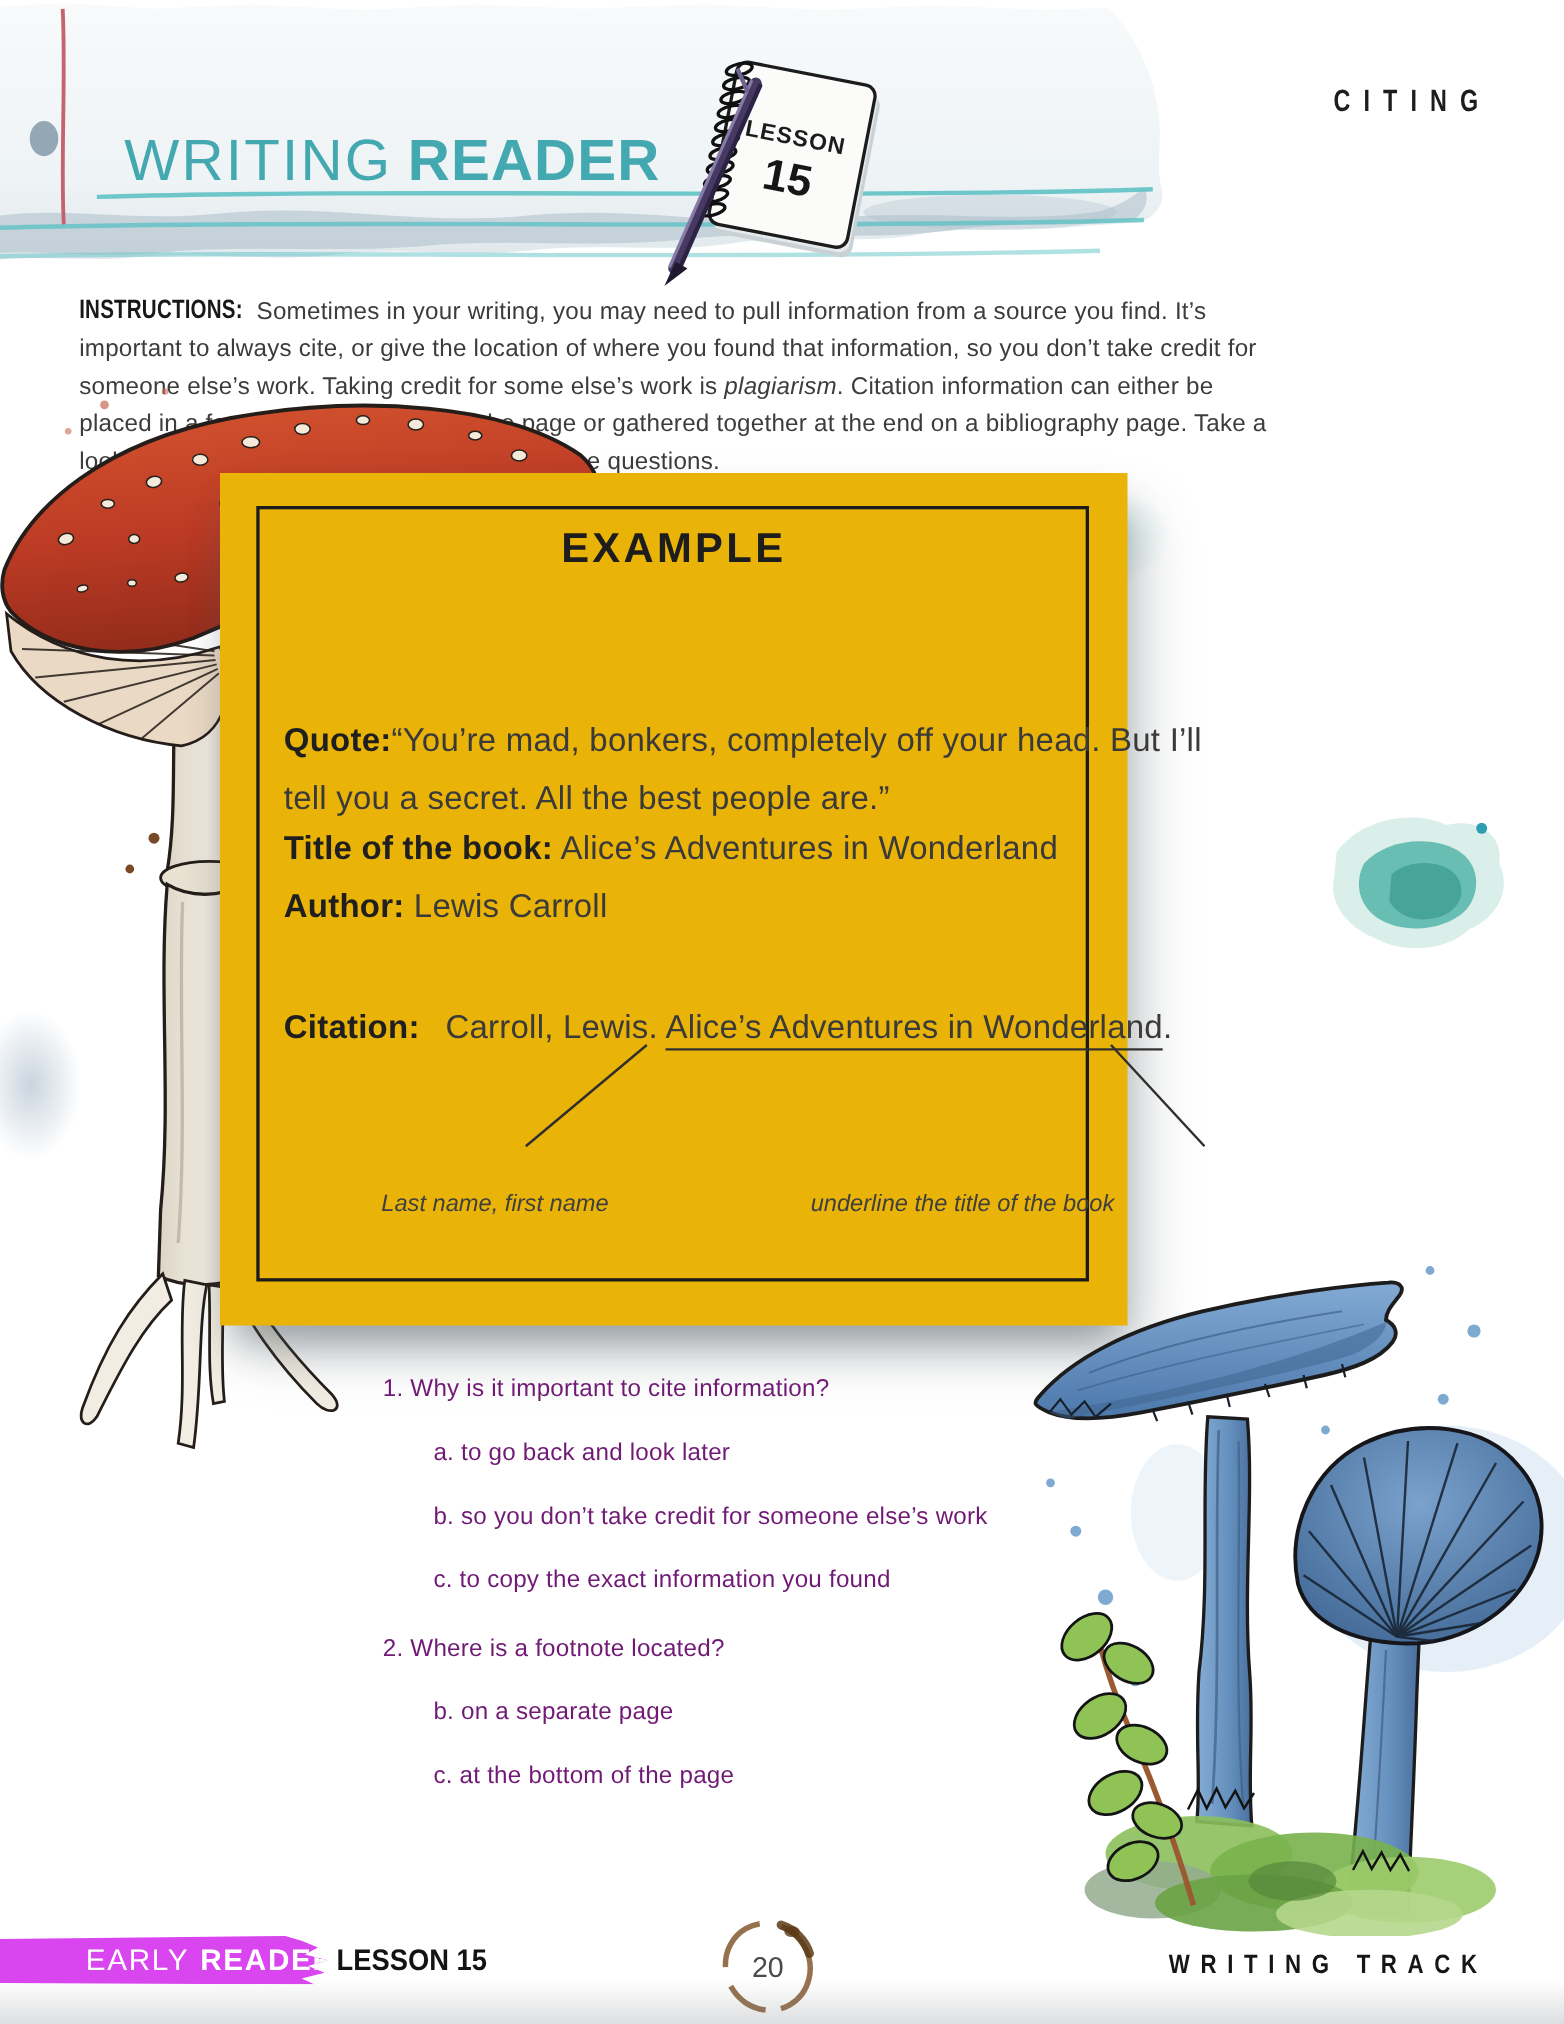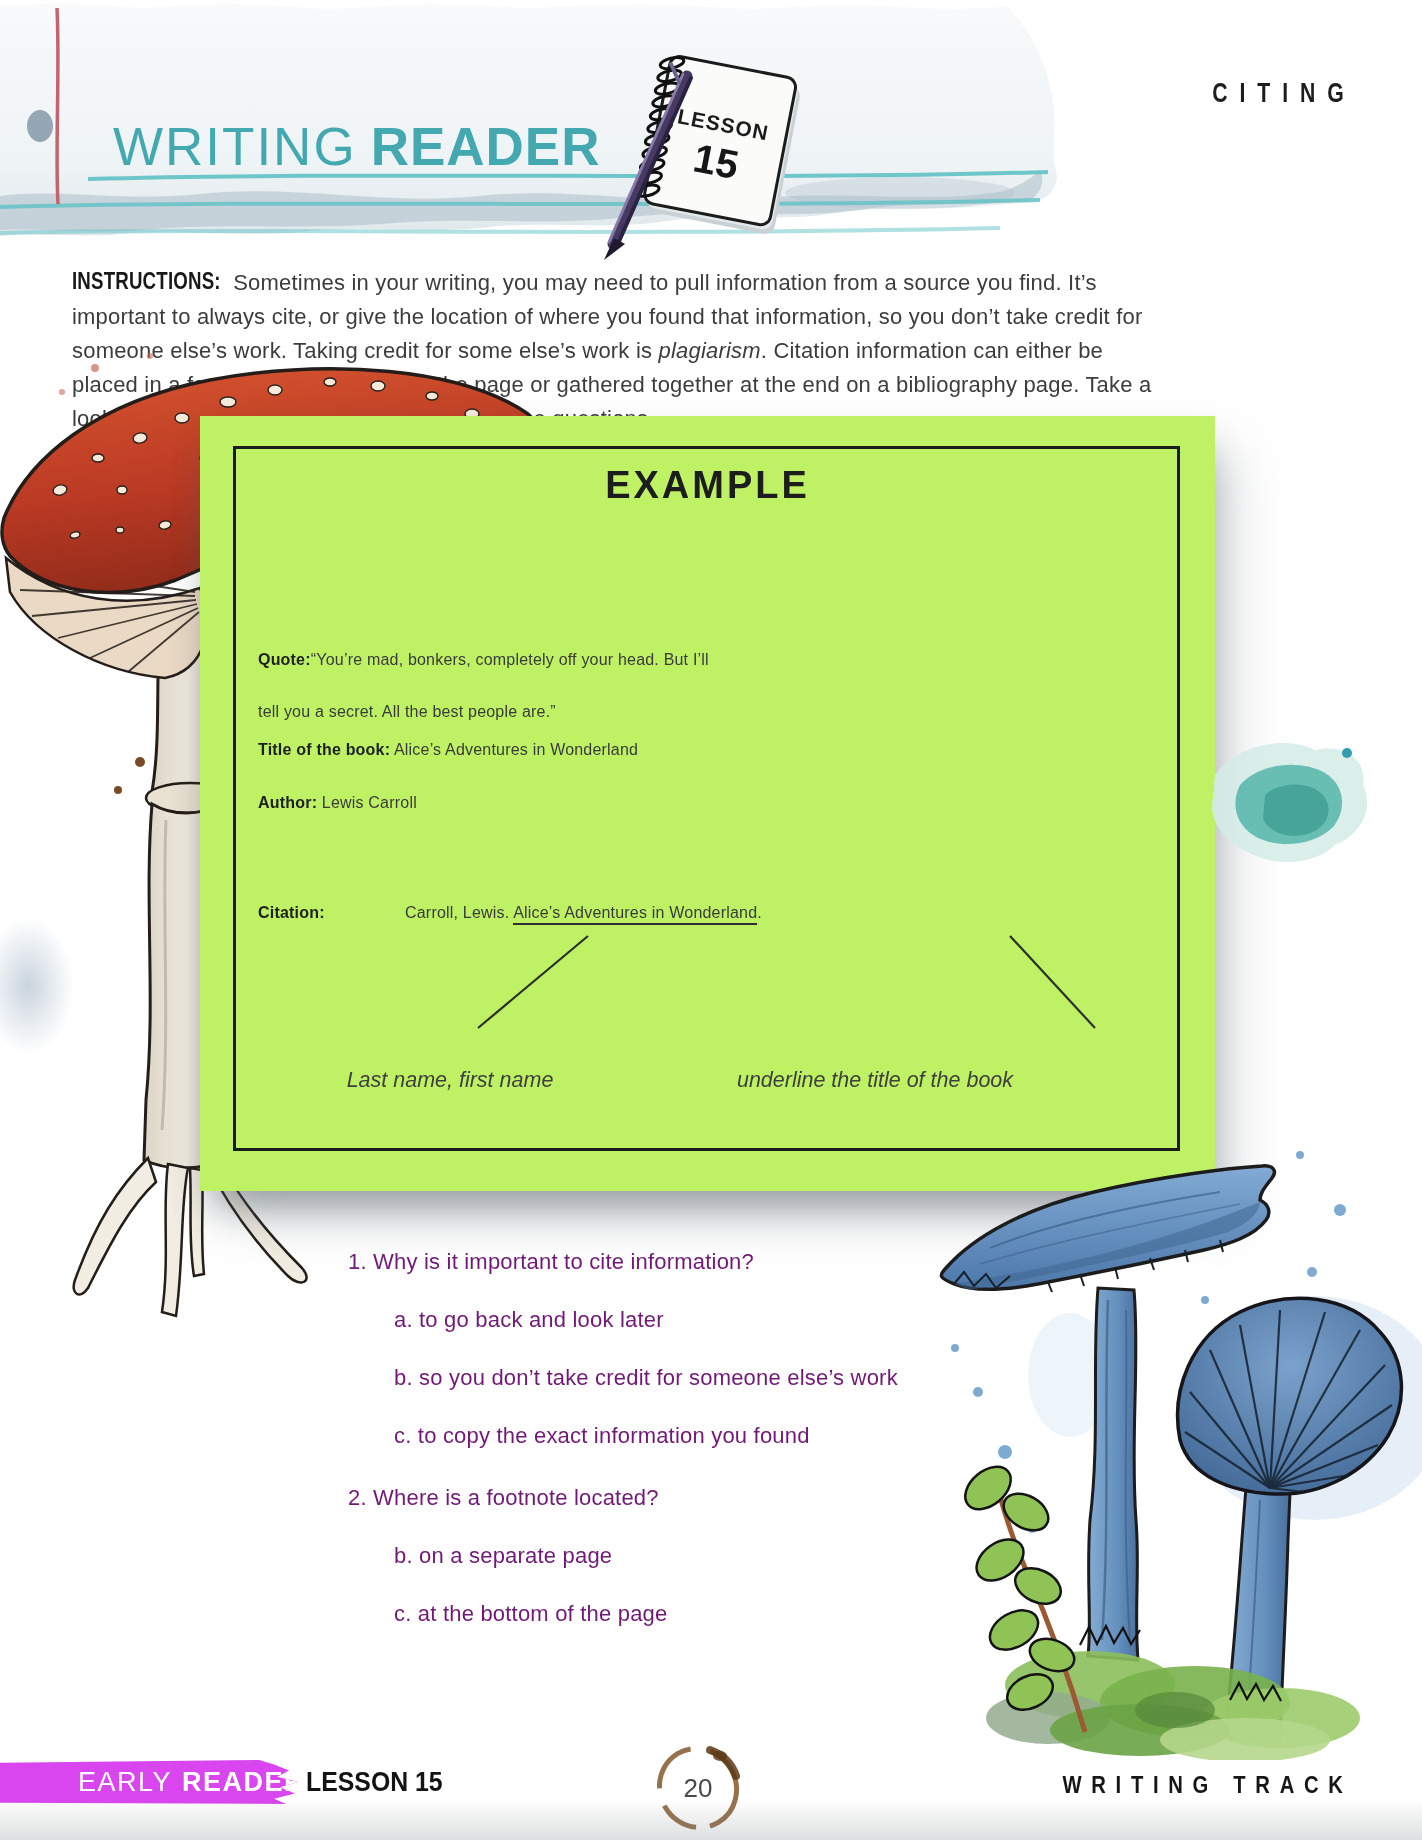--- a/index.html
+++ b/index.html
@@ -35,7 +35,7 @@
   .teal-splash-right{left:1195px;top:715px;width:185px;height:175px;}
 
   
-  .card{left:200px;top:416px;width:1015px;height:775px;background:#bef264;
+  .card{left:200px;top:430px;width:825px;height:775px;background:#eab308;
         box-shadow:0 24px 34px -10px rgba(70,82,92,.45), 20px 30px 50px -6px rgba(70,82,92,.25);}
   .card-inner{position:absolute;left:33px;top:30px;right:35px;bottom:40px;border:3px solid #1b1b1b;}
   .card-heading{position:absolute;top:48px;left:0;right:0;text-align:center;font-size:38px;

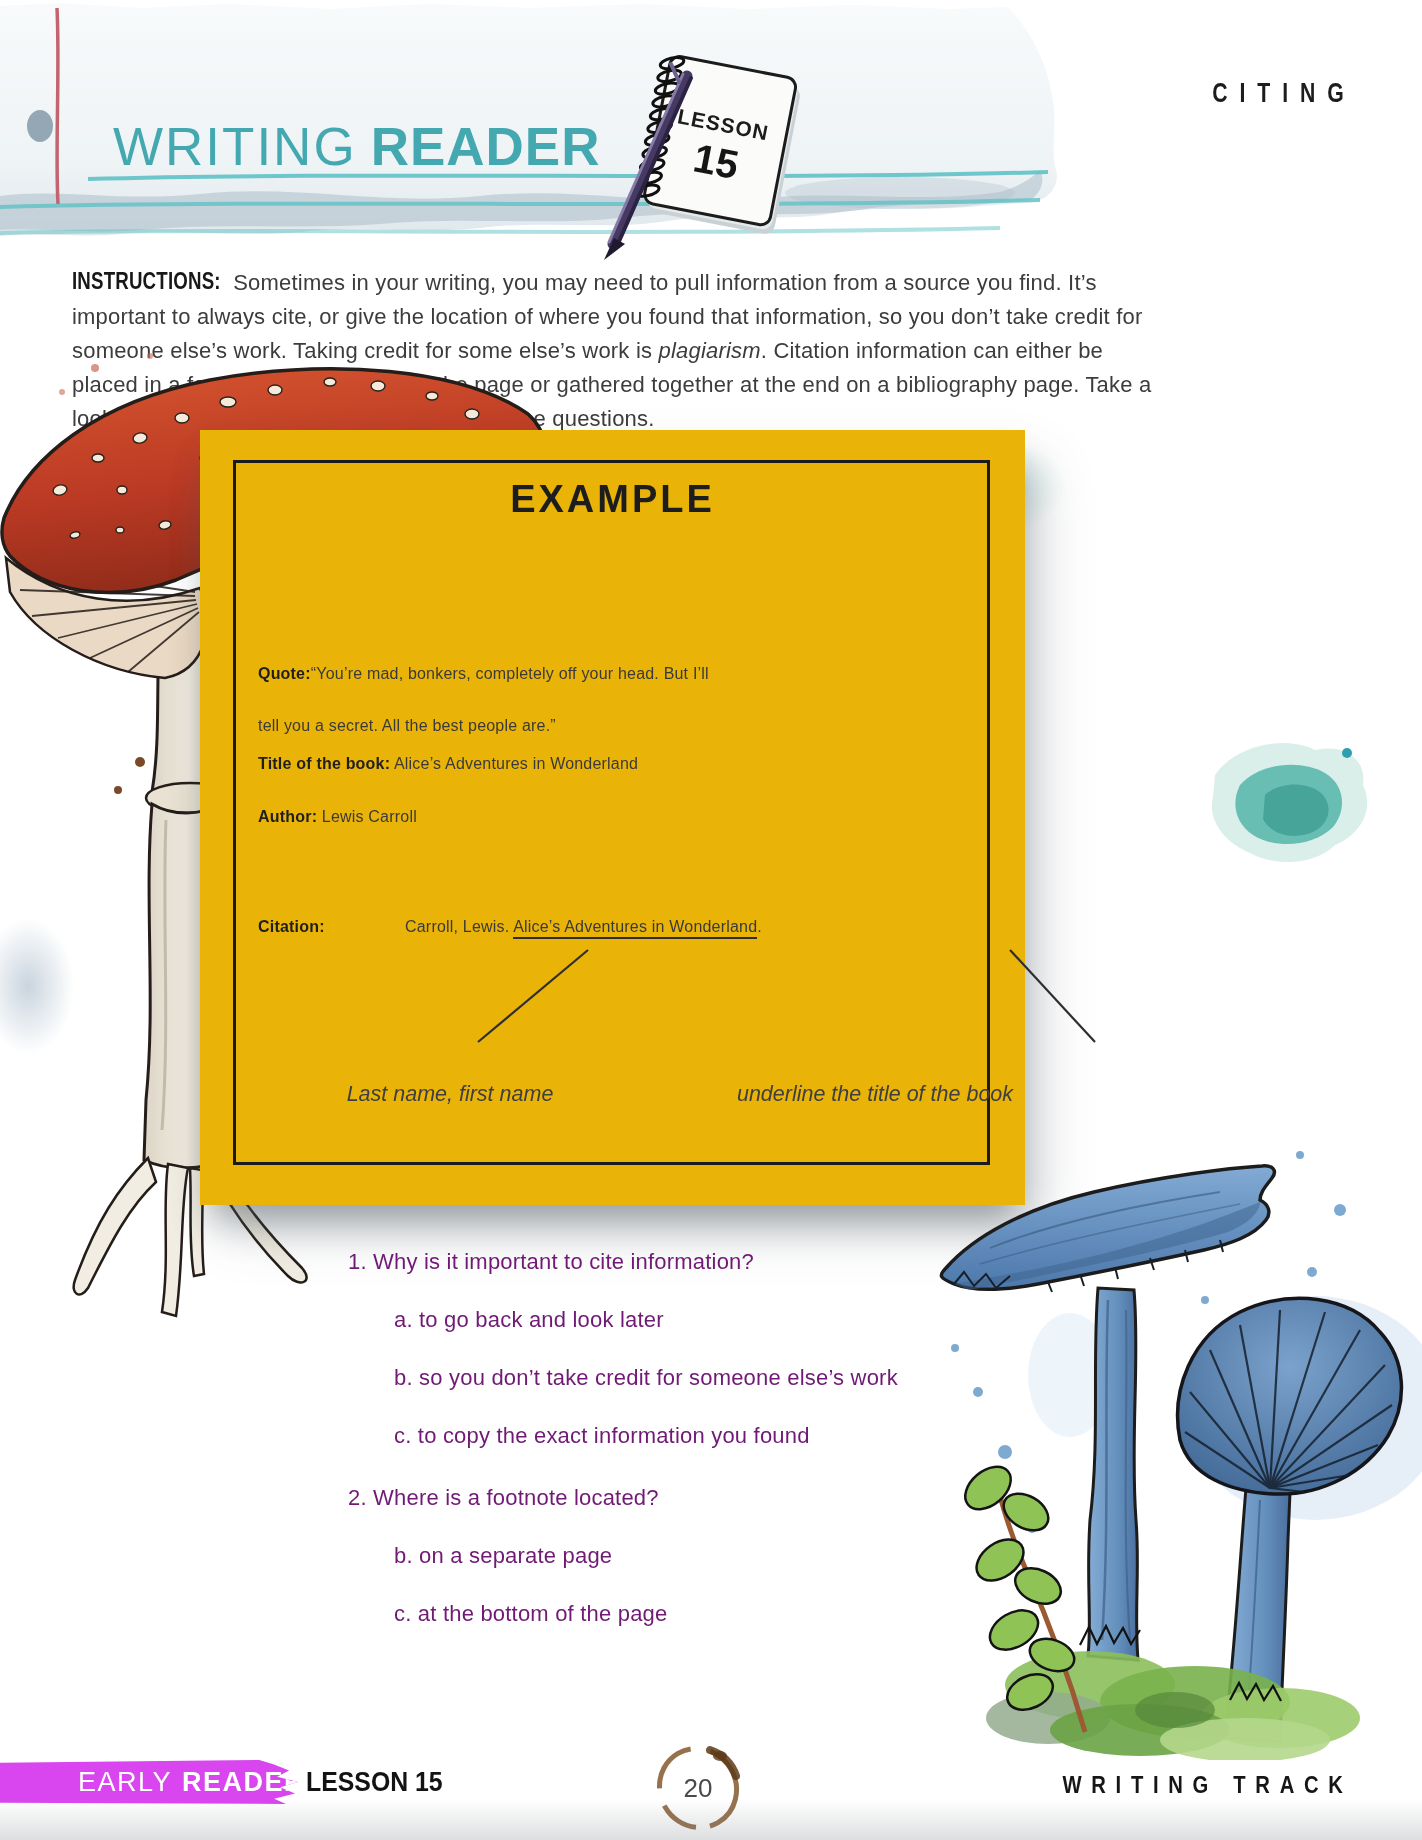--- a/index.html
+++ b/index.html
@@ -40,7 +40,7 @@
   .card-inner{position:absolute;left:33px;top:30px;right:35px;bottom:40px;border:3px solid #1b1b1b;}
   .card-heading{position:absolute;top:48px;left:0;right:0;text-align:center;font-size:38px;
         font-weight:800;letter-spacing:3px;color:#1d1d1d;}
-  .row{position:absolute;left:58px;font-size:16px;color:#3a3a3a;letter-spacing:.2px;white-space:nowrap;}
+  .row{position:absolute;left:58px;font-size:30px;color:#3a3a3a;letter-spacing:.2px;white-space:nowrap;}
   .lbl{font-weight:700;color:#1f1f1f;}
   .quote-row{top:218px;line-height:52px;white-space:normal;width:880px;}
   .title-row{top:325px;}

